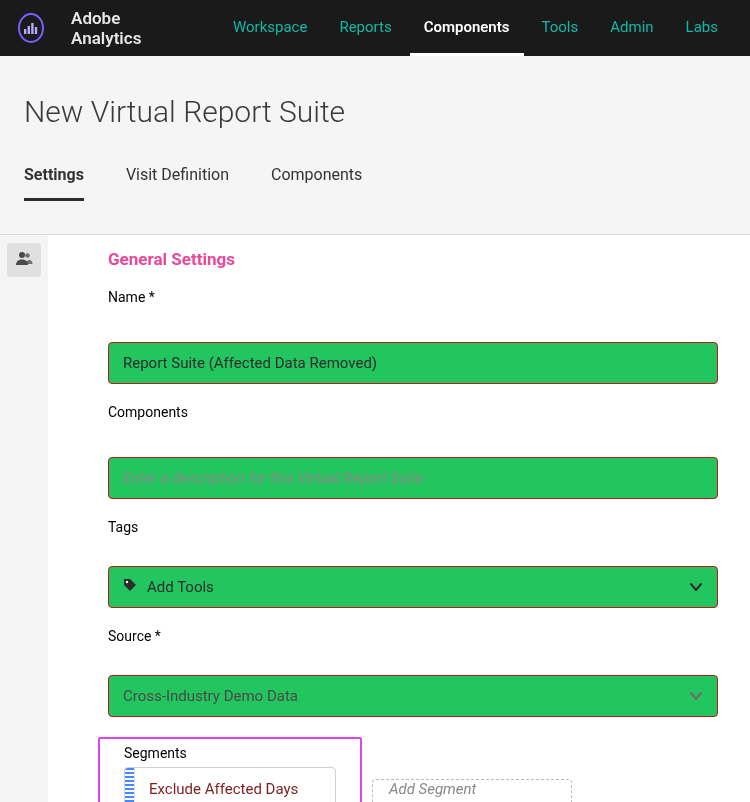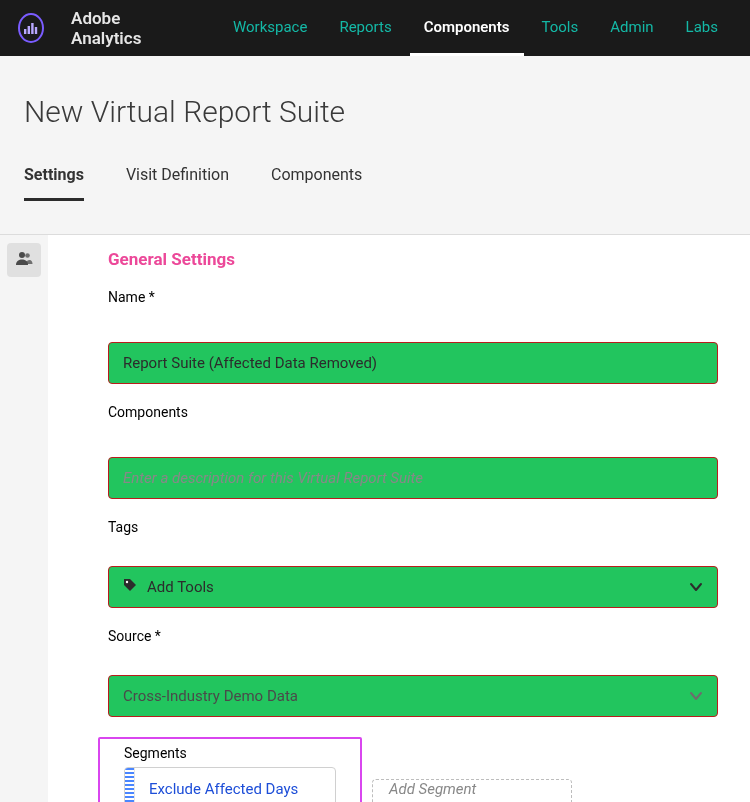--- a/index.html
+++ b/index.html
@@ -168,7 +168,7 @@
     .segment-label {
       padding: 0 14px;
       font-size: 15px;
-      color: #1d4ed8;
+      color: #7f1d1d;
     }
     .add-segment {
       border: 1px dashed #bdbdbd;

